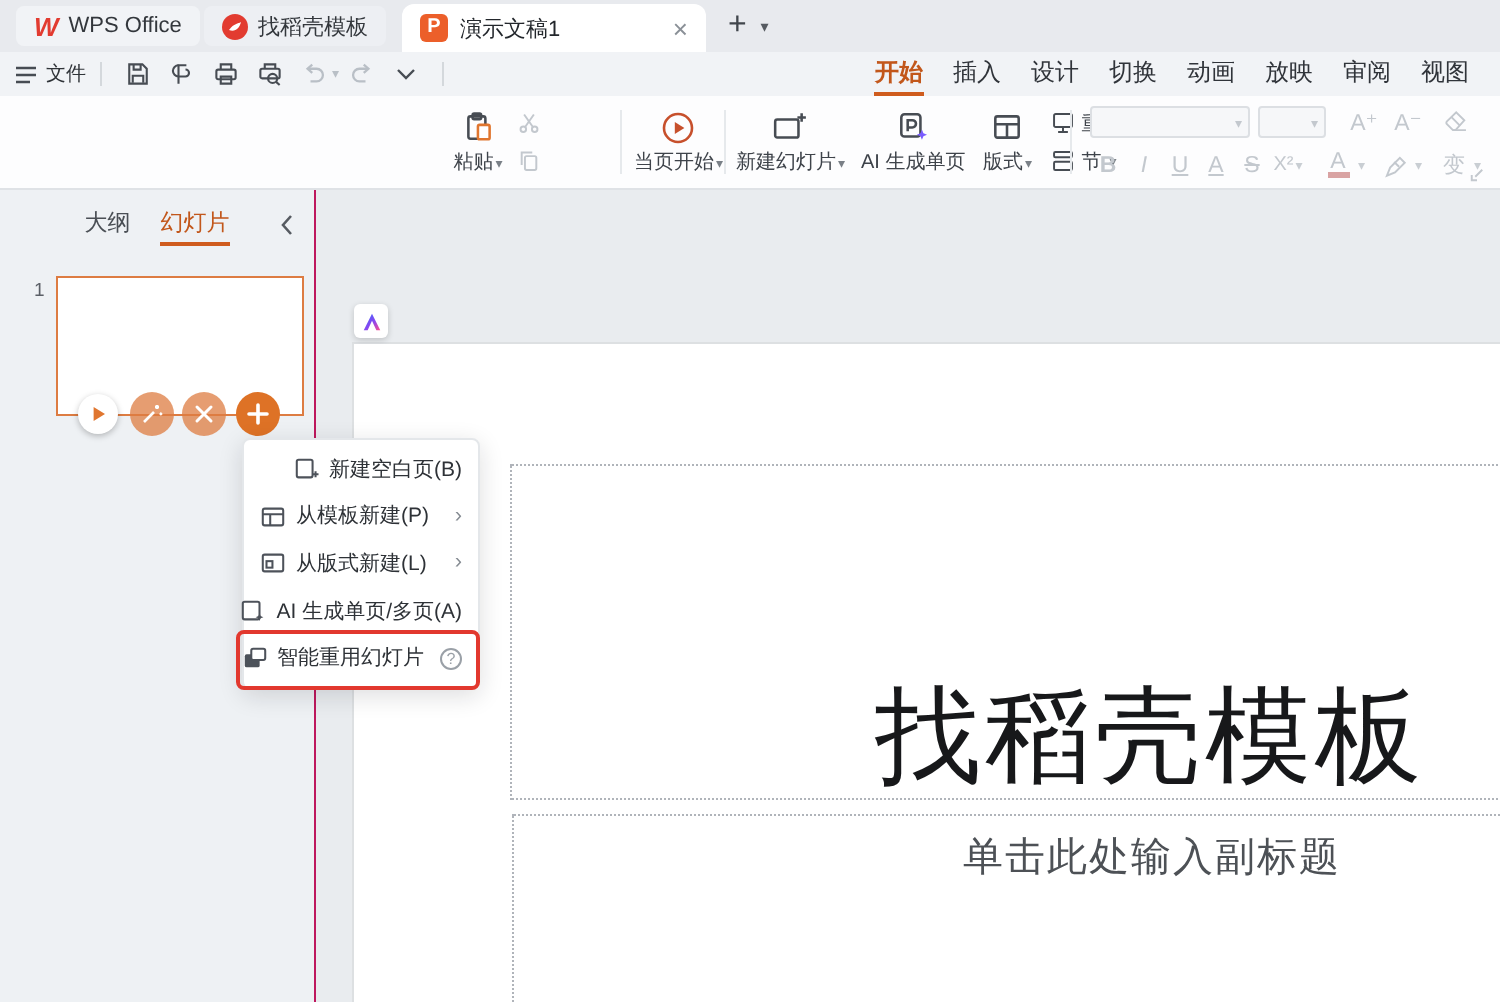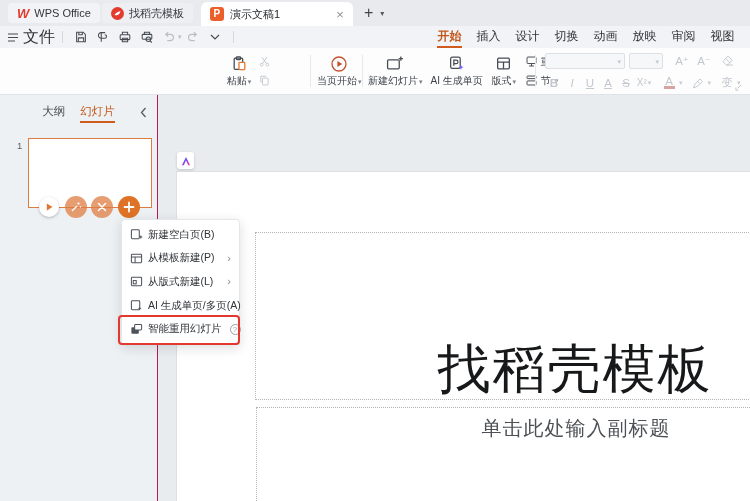--- a/index.html
+++ b/index.html
@@ -30,7 +30,7 @@
 
   
   .menubar { height: 22px; background: #f1f3f6; display: flex; align-items: center; padding: 0 8px; }
-  .filebtn { display: flex; align-items: center; gap: 5px; font-size: 16px; color: #2f3338; }
+  .filebtn { display: flex; align-items: center; gap: 5px; font-size: 10px; color: #2f3338; }
   .qdiv { width: 1px; height: 12px; background: #d4d8dc; margin: 0 7px; }
   .qicon { width: 17px; height: 16px; margin: 0 2.5px; display: flex; align-items: center; justify-content: center; color: #474c53; }
   .qicon.dis { color: #b9bfc6; }

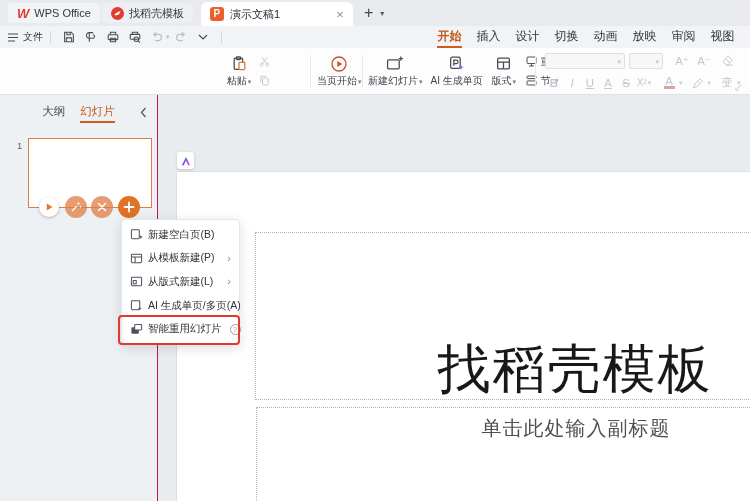--- a/index.html
+++ b/index.html
@@ -93,7 +93,7 @@
              border: 1px solid #e4e7ea; border-radius: 4px; box-shadow: 0 3px 12px rgba(20,24,30,.14);
              padding: 3px 0; z-index: 50; }
   .mi { height: 23.6px; display: flex; align-items: center; padding: 0 8px; font-size: 10.5px;
-        color: #2e3237; gap: 5px; white-space: nowrap; }
+        color: #2e3237; gap: 5px; white-space: nowrap; justify-content: flex-end; }
   .mi .ic { color: #4d525a; flex: none; }
   .mi .sub { margin-left: auto; color: #868c93; font-size: 11px; line-height: 1; }
   .helpc { width: 11px; height: 11px; border: 1px solid #9aa0a7; border-radius: 50%; font-size: 8px;

